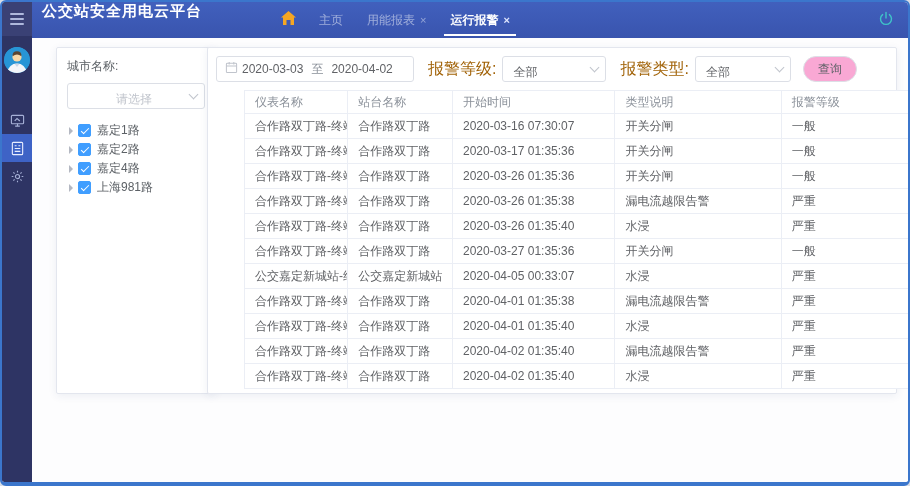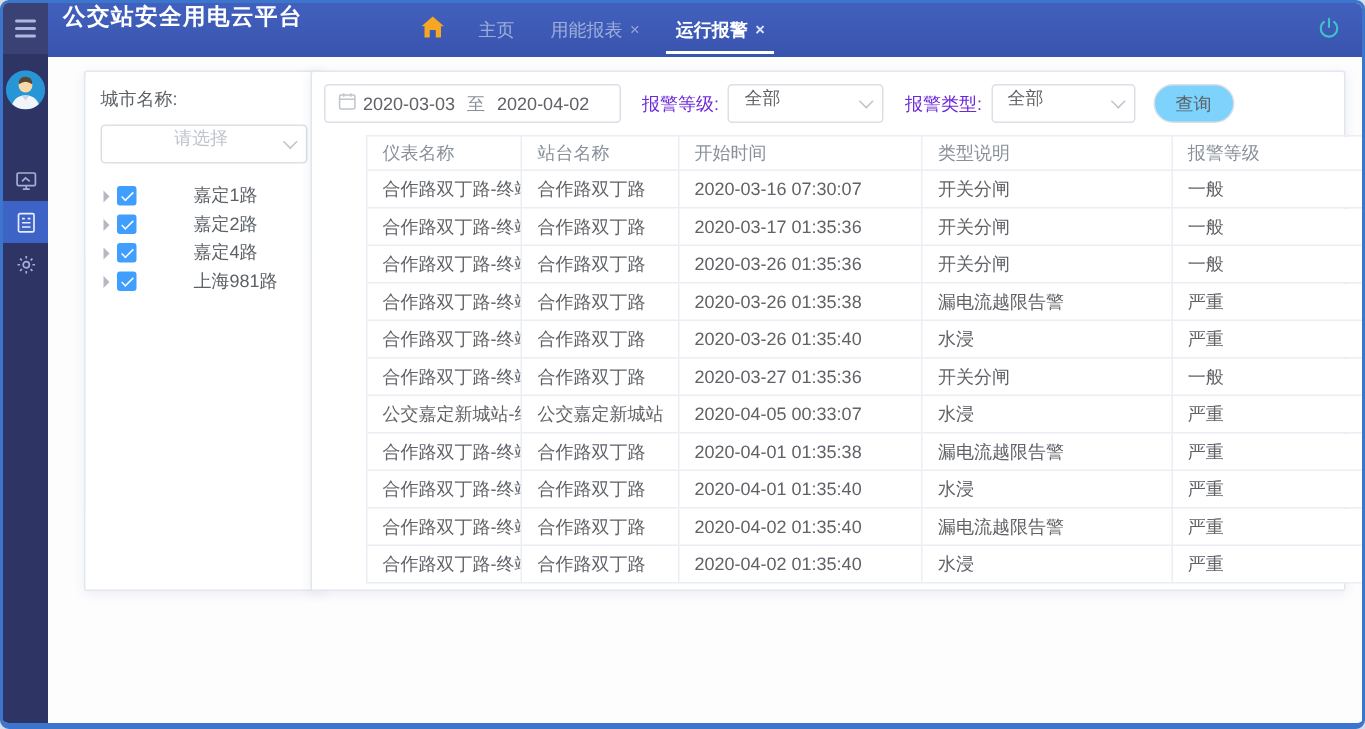--- a/index.html
+++ b/index.html
@@ -98,7 +98,7 @@
     font-size:12px; color:#606266; background:#fff; cursor:pointer;
   }
   .date-range .sep { color:#8a9099; margin:0 4px; }
-  .filter-label { font-size:12px; color:#6d28d9; margin:0 6px 0 14px; white-space:nowrap; }
+  .filter-label { font-size:16px; color:#a16207; margin:0 6px 0 14px; white-space:nowrap; }
   .sel-level { width:104px; }
   .sel-type  { width:96px; }
   .query-btn {

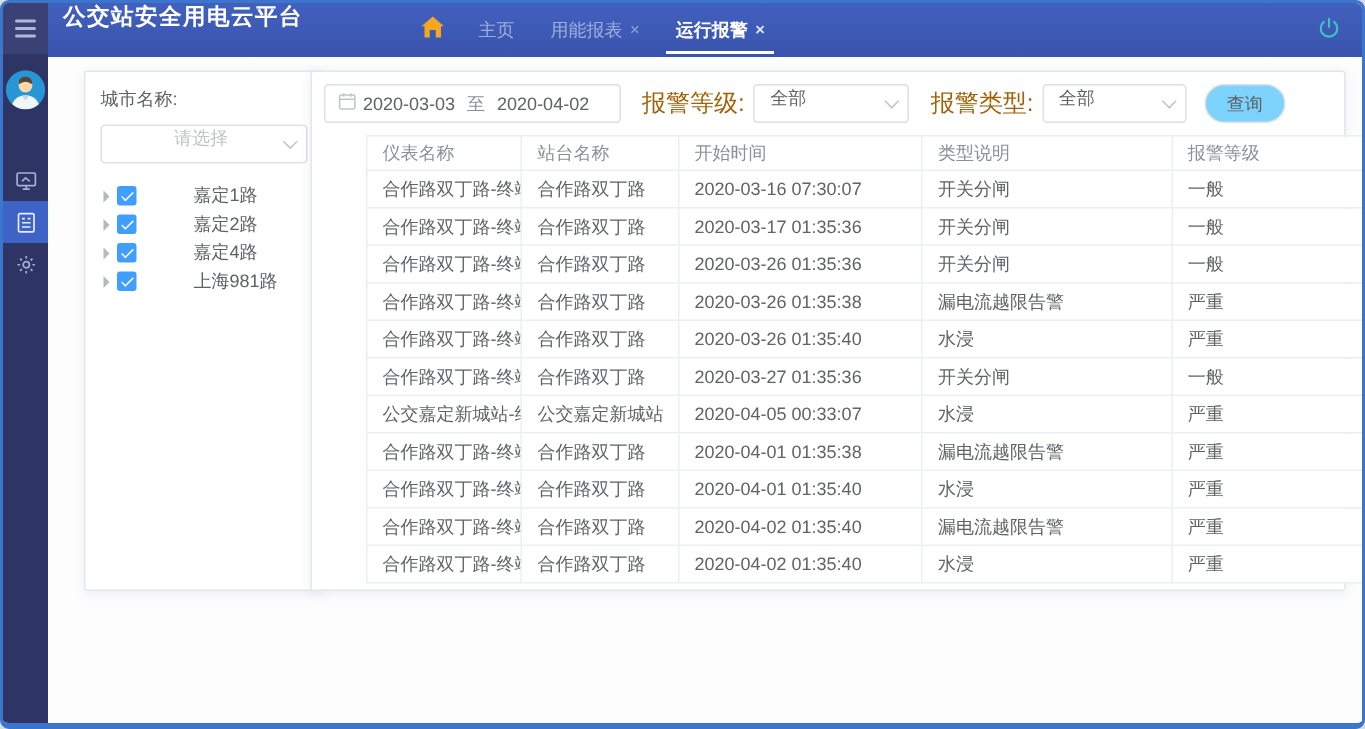--- a/index.html
+++ b/index.html
@@ -65,7 +65,7 @@
   .panel-label { font-size:12px; color:#5c6166; margin-bottom:8px; }
   .select {
     position:relative; height:26px; border:1px solid #dcdfe6; border-radius:3px;
-    display:flex; align-items:flex-start; padding:0 22px 0 10px;
+    display:flex; align-items:flex-end; padding:0 22px 0 10px;
     font-size:12px; color:#606266; background:#fff; cursor:pointer;
   }
   .select.placeholder-sel { color:#c0c4cc;padding-left:48px; }

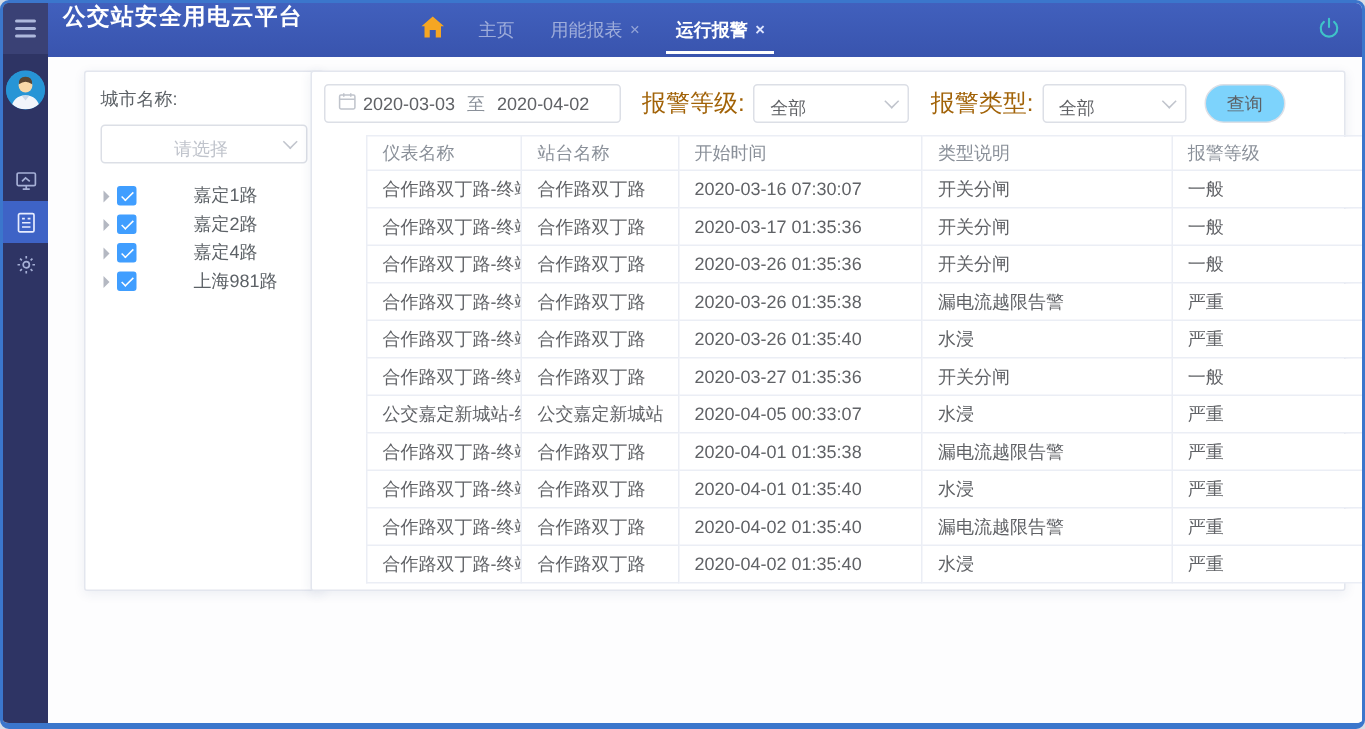--- a/index.html
+++ b/index.html
@@ -102,7 +102,7 @@
   .sel-level { width:104px; }
   .sel-type  { width:96px; }
   .query-btn {
-    height:26px; margin-left:12px; padding:0 14px; background:#7dd3fc;
+    height:26px; margin-left:12px; padding:0 14px; background:#f9a8d4;
     border:1px solid #dcdfe6; border-radius:13px; font-size:12px; color:#5c6166; cursor:pointer;
     font-family:inherit;
   }

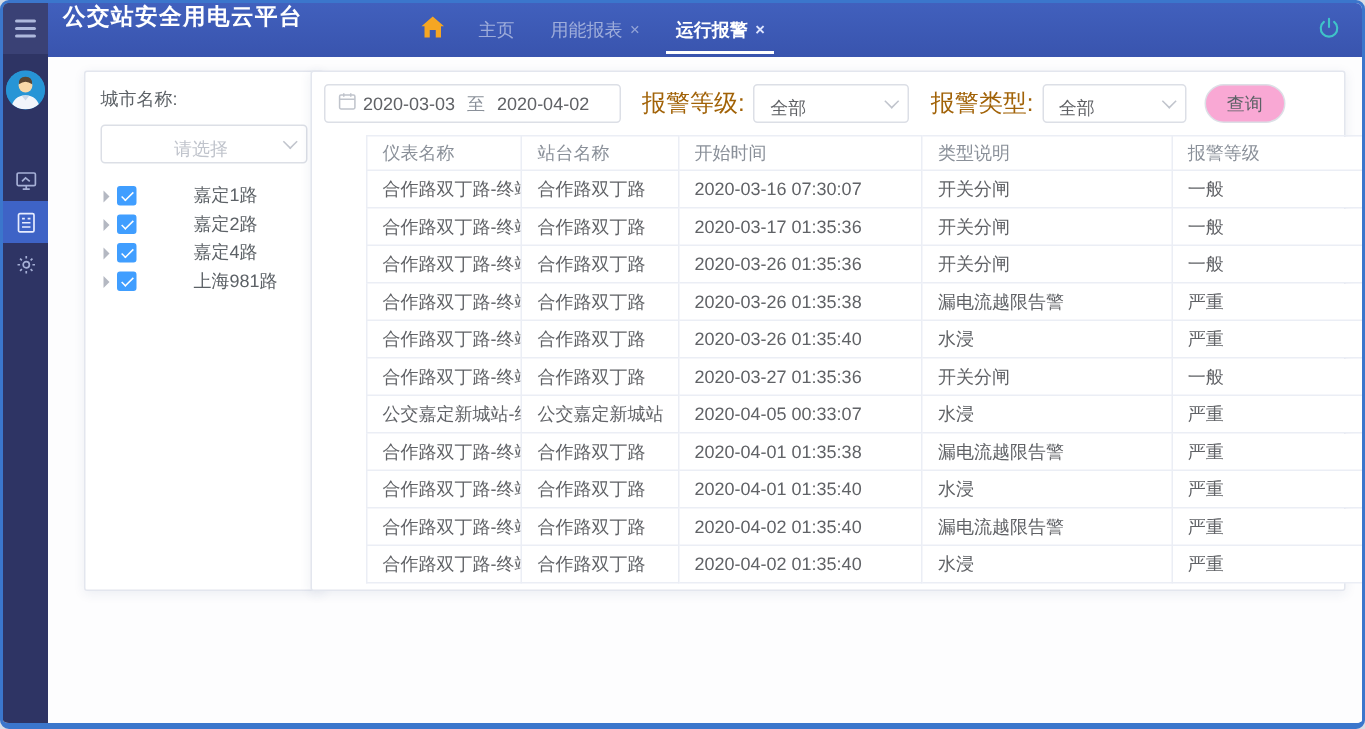--- a/index.html
+++ b/index.html
@@ -89,7 +89,7 @@
     content:""; position:absolute; left:4px; top:1px; width:3px; height:7px;
     border-right:1.5px solid #fff; border-bottom:1.5px solid #fff; transform:rotate(45deg);
   }
-  .tree-label { font-size:12px; color:#5c6166; white-space:nowrap;margin-left:32px; }
+  .tree-label { font-size:12px; color:#5c6166; white-space:nowrap; }
   
   .filter-row { display:flex; align-items:center; height:26px; margin-bottom:8px; }
   .date-range {

